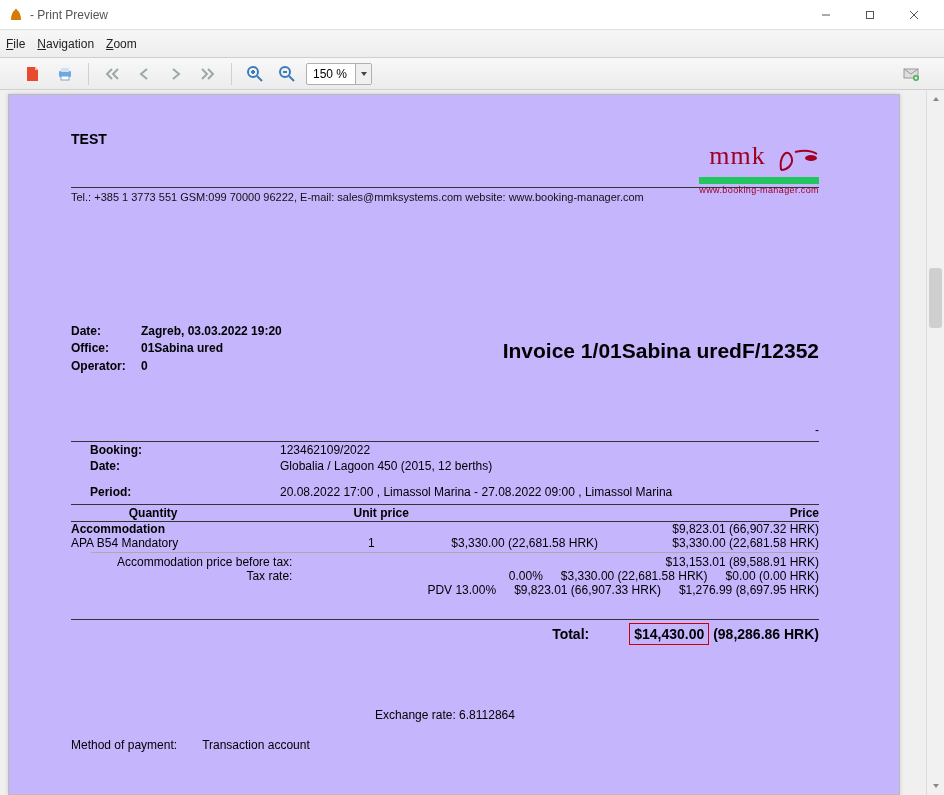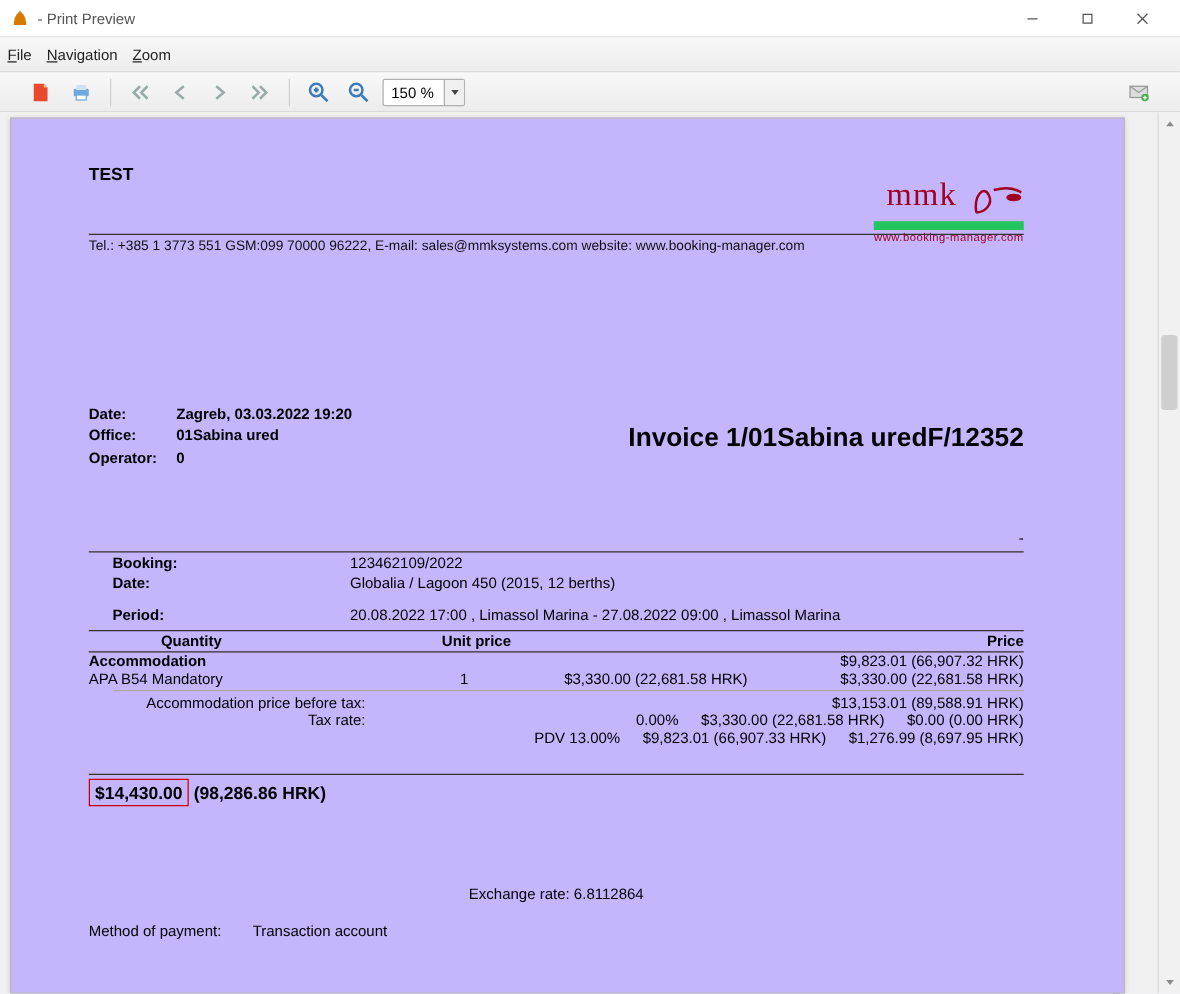--- a/index.html
+++ b/index.html
@@ -448,6 +448,7 @@
 
         <div class="hr3"></div>
         <div class="total-row">
+          <div class="tlab">Total:</div>
           <div class="tval">
             <span class="boxed">$14,430.00</span>
             <span>(98,286.86 HRK)</span>

